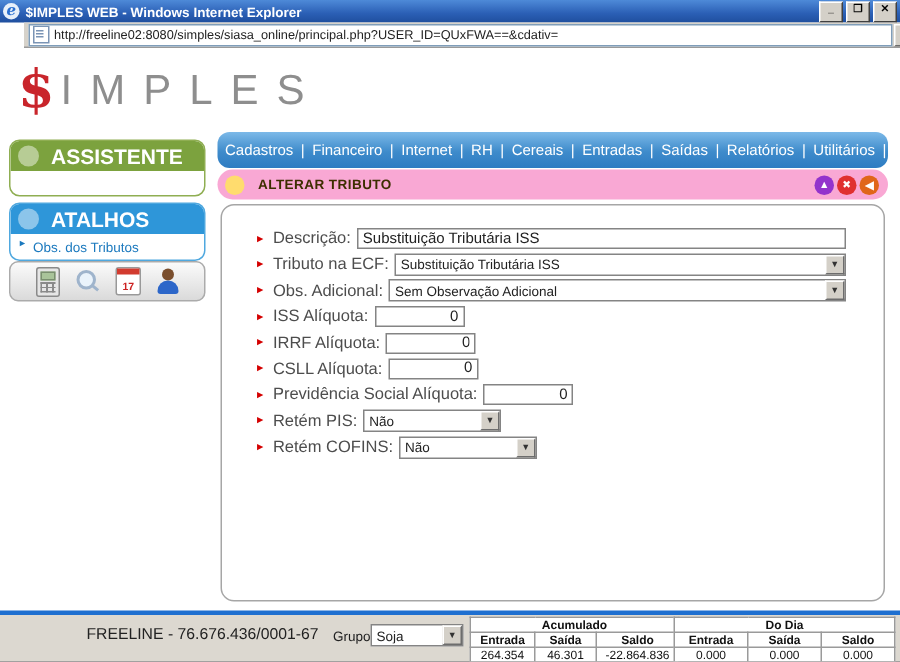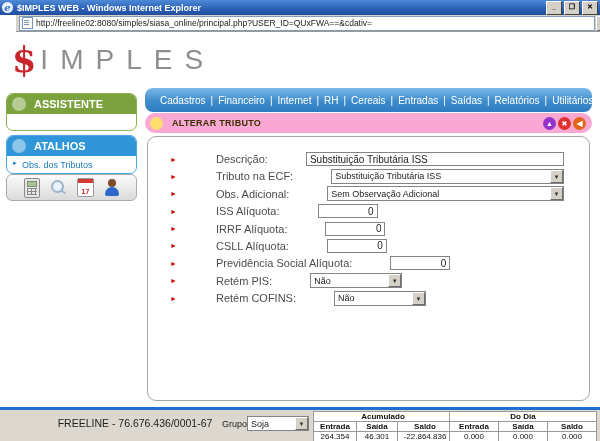--- a/index.html
+++ b/index.html
@@ -43,7 +43,7 @@
   .assistente{top:93px;border-color:#8FAE52;}
   .atalhos{top:135px;border-color:#4FA8DF;}
   .sb-head{height:20px;display:flex;align-items:center;position:relative;
-    padding-left:27px;color:#fff;font-weight:bold;font-size:11px;cursor:pointer;}
+    padding-left:27px;color:#fff;font-weight:bold;font-size:14px;cursor:pointer;}
   .assistente .sb-head{background:#7CA23E;}
   .atalhos .sb-head{background:#2E96D9;}
   .sb-head::before{content:"";position:absolute;left:5px;top:3px;width:14px;height:14px;

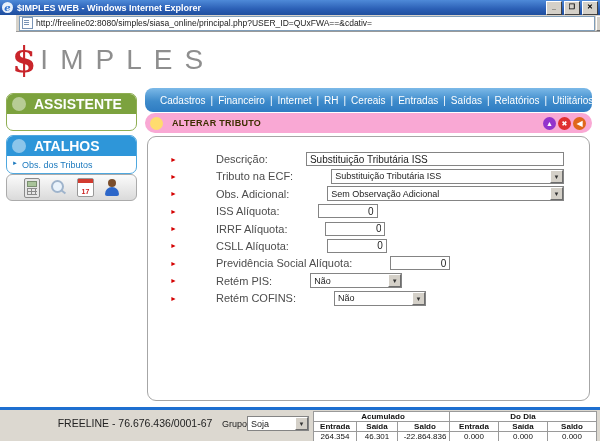--- a/index.html
+++ b/index.html
@@ -79,7 +79,7 @@
   
   .menubar{position:absolute;left:145px;top:88px;width:447px;height:24px;
     background:linear-gradient(180deg,#7CB9E8 0%,#3E8BCB 55%,#2E7CC2 100%);
-    border-radius:8px;display:flex;align-items:center;padding-left:15px;box-sizing:border-box;}
+    border-radius:8px;display:flex;align-items:center;padding-left:5px;box-sizing:border-box;}
   .menu-item{color:#fff;font-size:10px;cursor:pointer;white-space:nowrap;}
   .menu-item::after{content:"|";margin:0 5px;font-size:10px;}
 

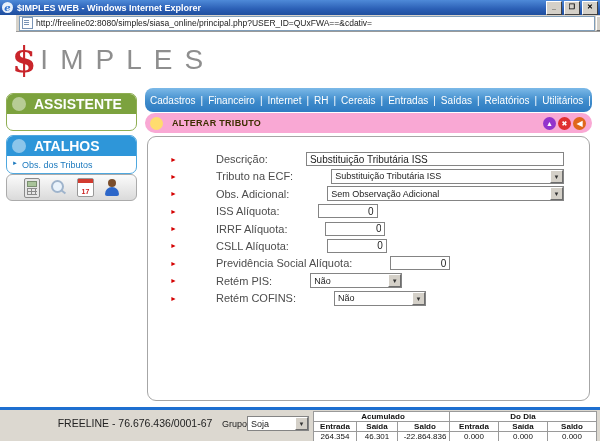--- a/index.html
+++ b/index.html
@@ -98,7 +98,7 @@
   .content{position:absolute;left:147px;top:136px;width:443px;height:265px;background:#fff;
     border:1px solid #A6A6A6;border-radius:9px;box-sizing:border-box;padding:15px 25px 0 22px;}
   .frow{display:flex;align-items:center;height:14px;margin-bottom:3.4px;
-    font-size:11px;color:#4D4D4D;gap:34px;}
+    font-size:11px;color:#4D4D4D;}
   .bullet{color:#D40000;font-size:7px;margin-right:5px;line-height:1;flex:none;}
   .bullet::before{content:"►";}
   .frow label{margin-right:4px;white-space:nowrap;}

